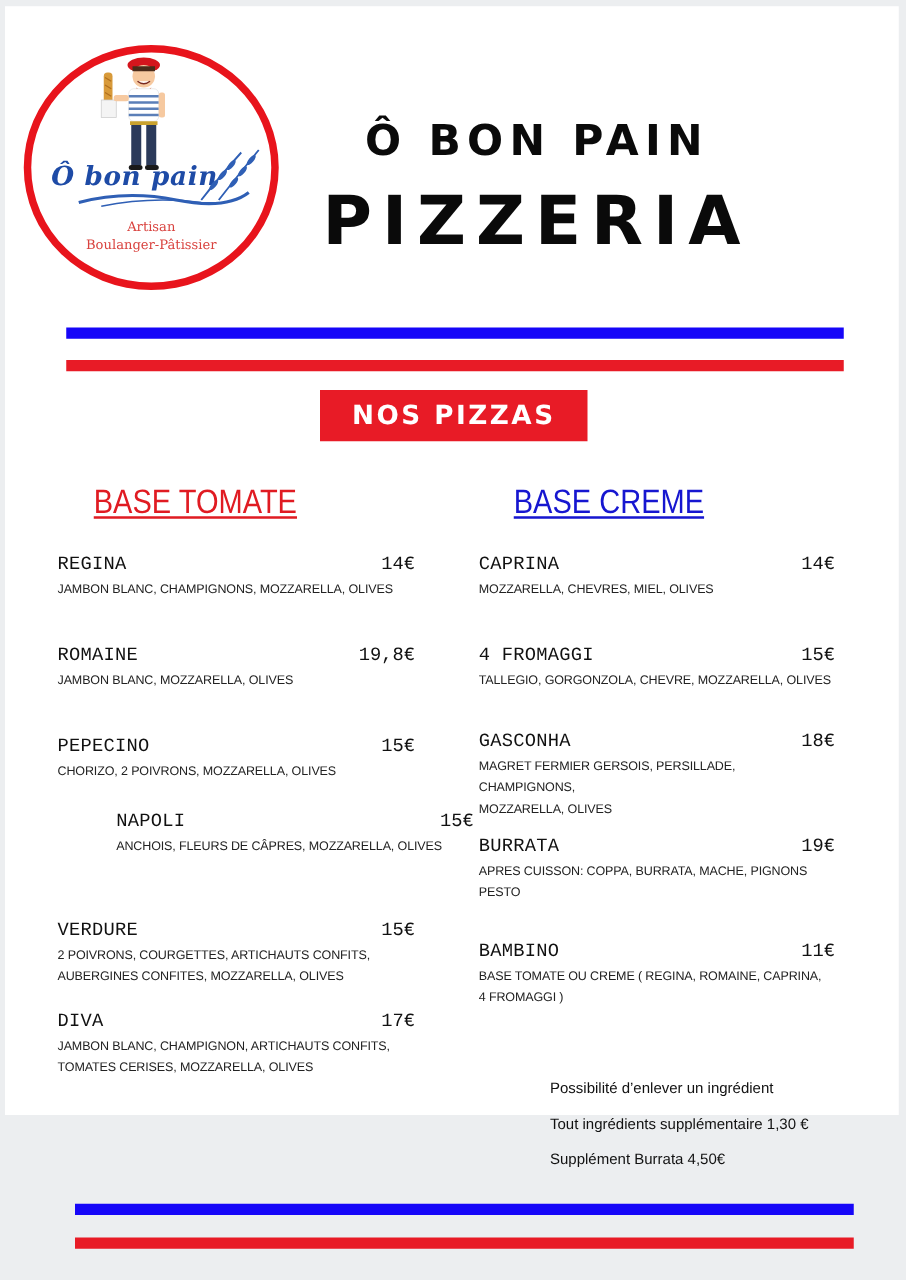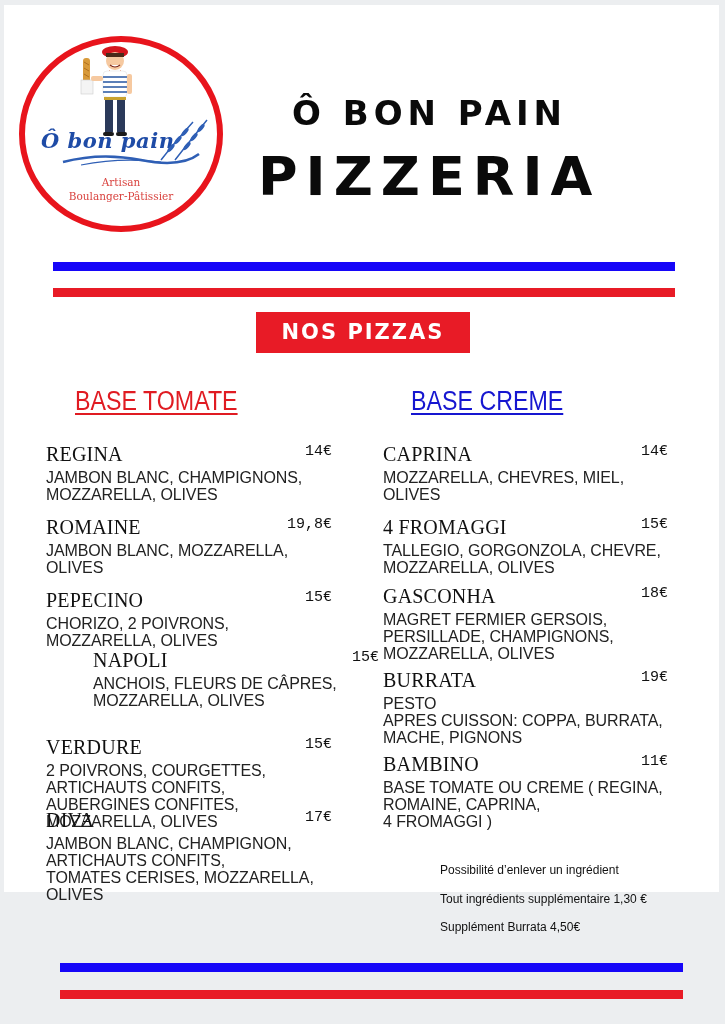--- a/index.html
+++ b/index.html
@@ -79,7 +79,7 @@
     
     .item { position: absolute; }
     .item .name {
-      font-family: Liberation Serif, serif; font-size: 20px;
+      font-family: Liberation Mono, monospace; font-size: 15px;
       color: #111; letter-spacing: 0.2px;
     }
     .item .price {

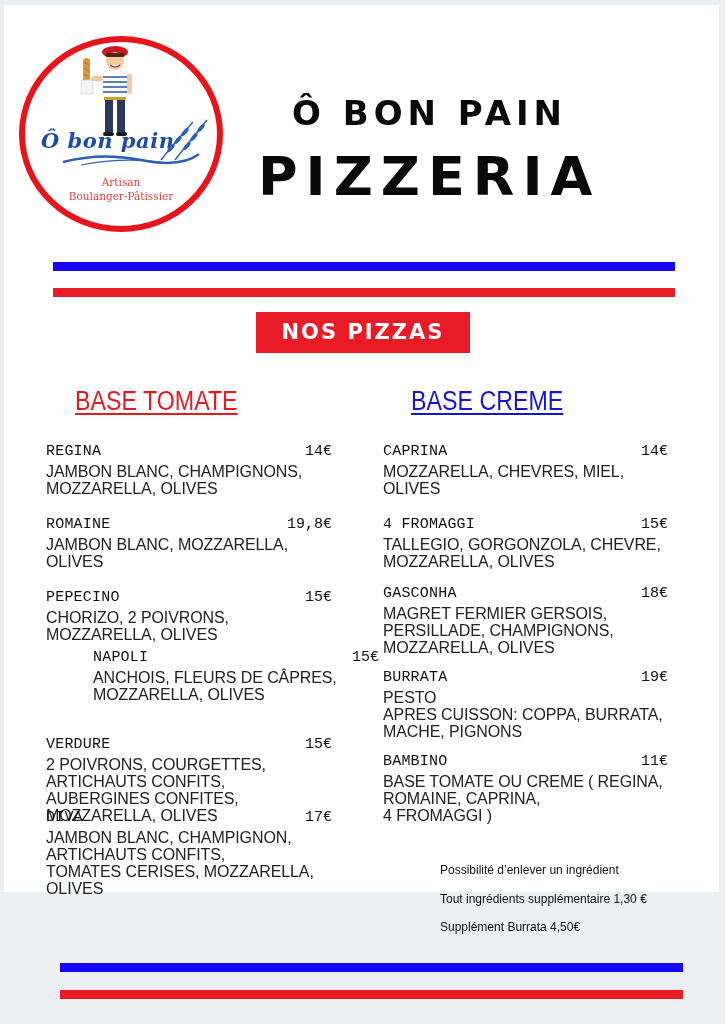--- a/index.html
+++ b/index.html
@@ -87,7 +87,7 @@
       font-family: Liberation Mono, monospace; font-size: 15px; color: #111;
     }
     .item .desc {
-      font-family: "Liberation Sans", sans-serif; font-size: 16px;
+      font-family: "Liberation Sans", sans-serif; font-size: 10px;
       color: #222; line-height: 17px; margin-top: 3px;
       letter-spacing: -0.1px;
     }

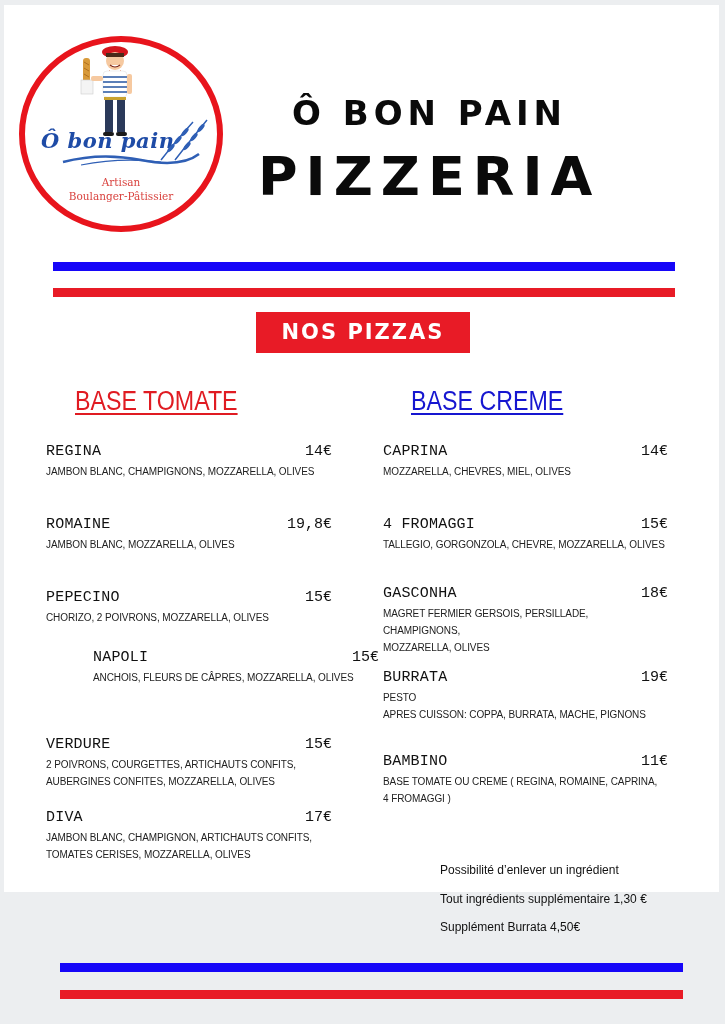--- a/index.html
+++ b/index.html
@@ -242,8 +242,8 @@
       <div class="name">BURRATA</div>
       <div class="price">19€</div>
       <div class="desc">
+        <div>APRES CUISSON: COPPA, BURRATA, MACHE, PIGNONS</div>
         <div>PESTO</div>
-        <div>APRES CUISSON: COPPA, BURRATA, MACHE, PIGNONS</div>
       </div>
     </div>
     <div class="item" style="top:748px;">

